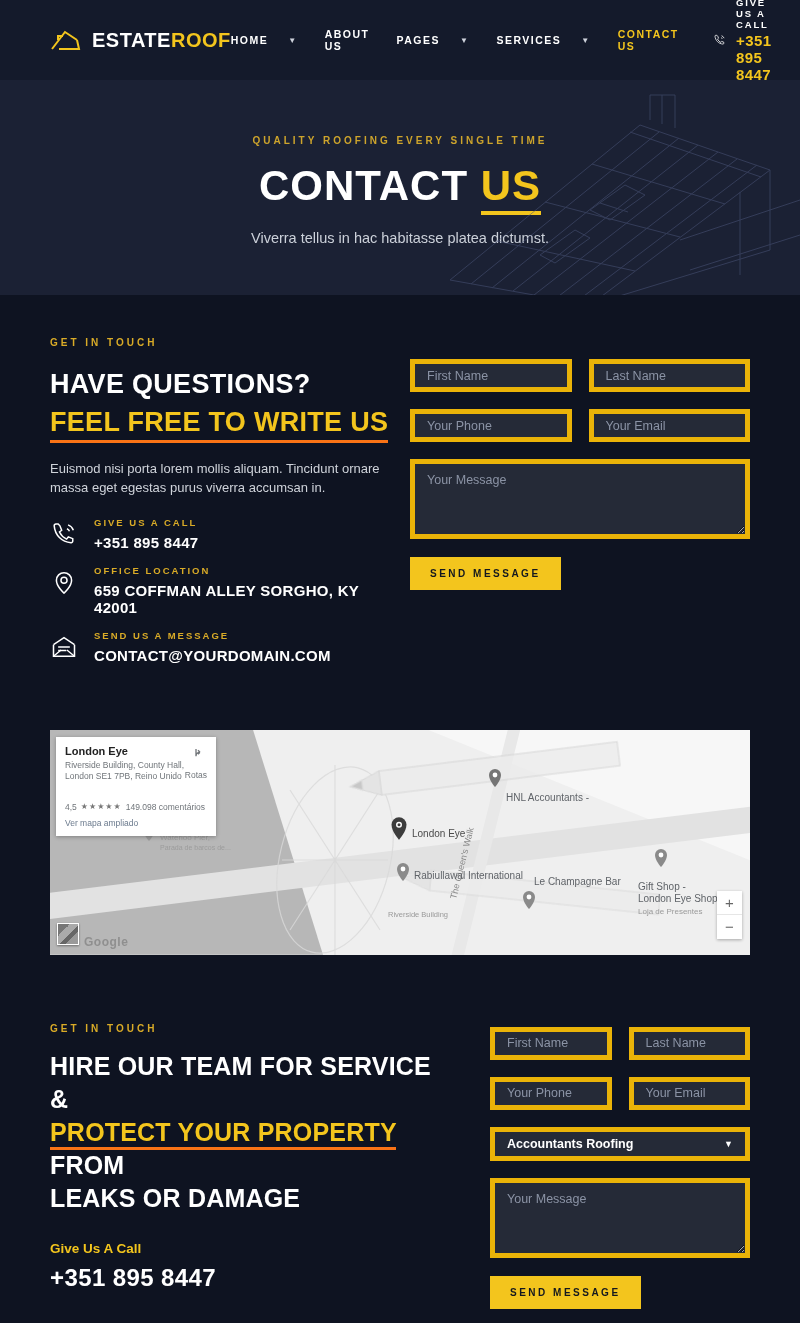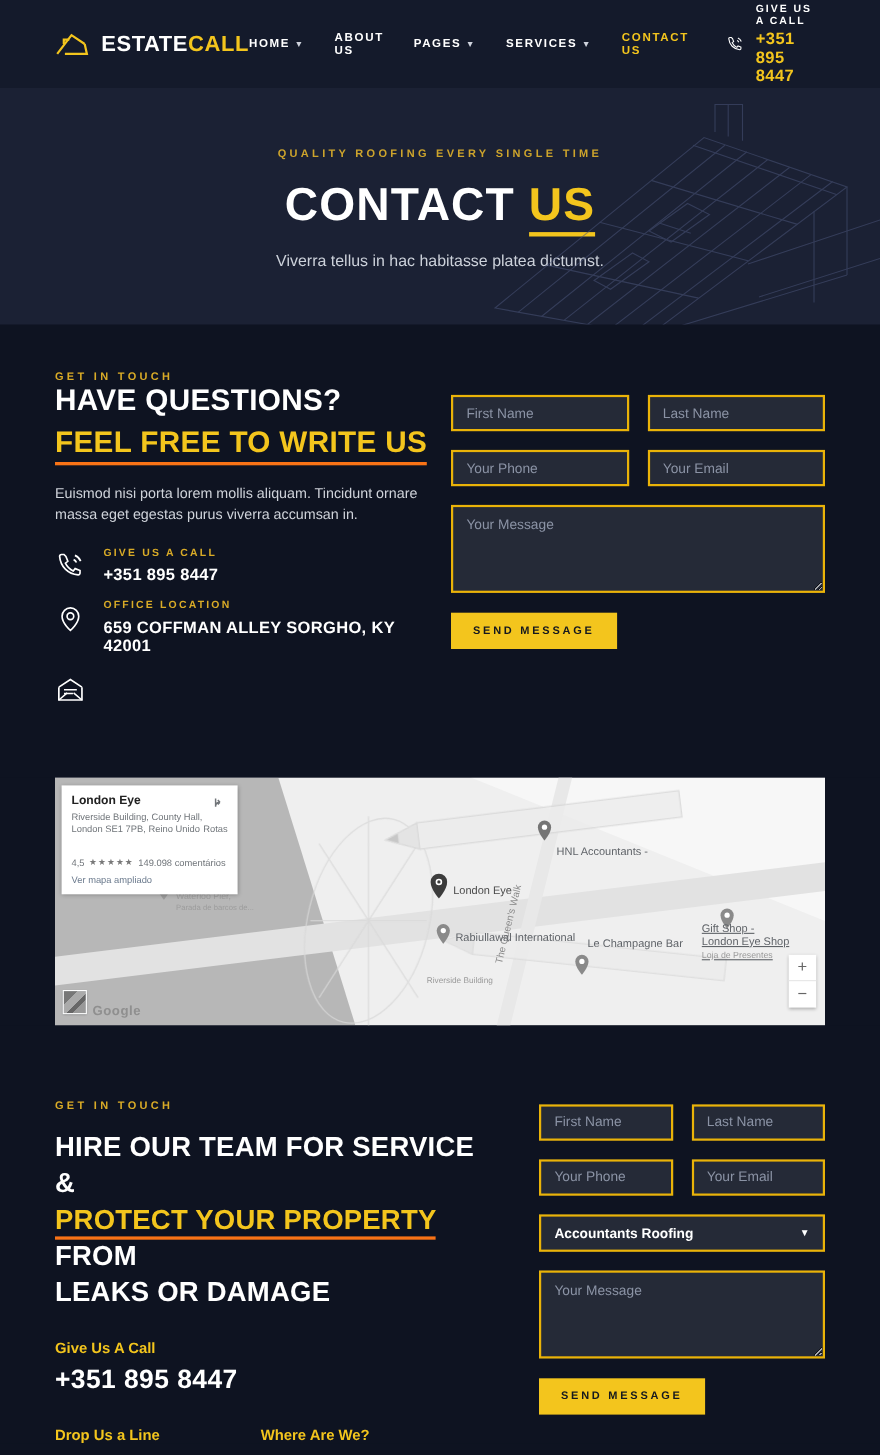--- a/index.html
+++ b/index.html
@@ -108,7 +108,7 @@
       <path d="M8 12 L8 8 L13 8" fill="none" stroke="#f3c51d" stroke-width="2"></path>
       <path d="M9 21 L29 21 L27 12" fill="none" stroke="#f3c51d" stroke-width="2"></path>
     </svg>
-    <div class="logo-text"><span>ESTATE</span><span class="accent">CALL</span></div>
+    <div class="logo-text"><span>ESTATE</span><span class="accent">ROOF</span></div>
   </div>
   <div class="nav">
     <div class="nav-item">

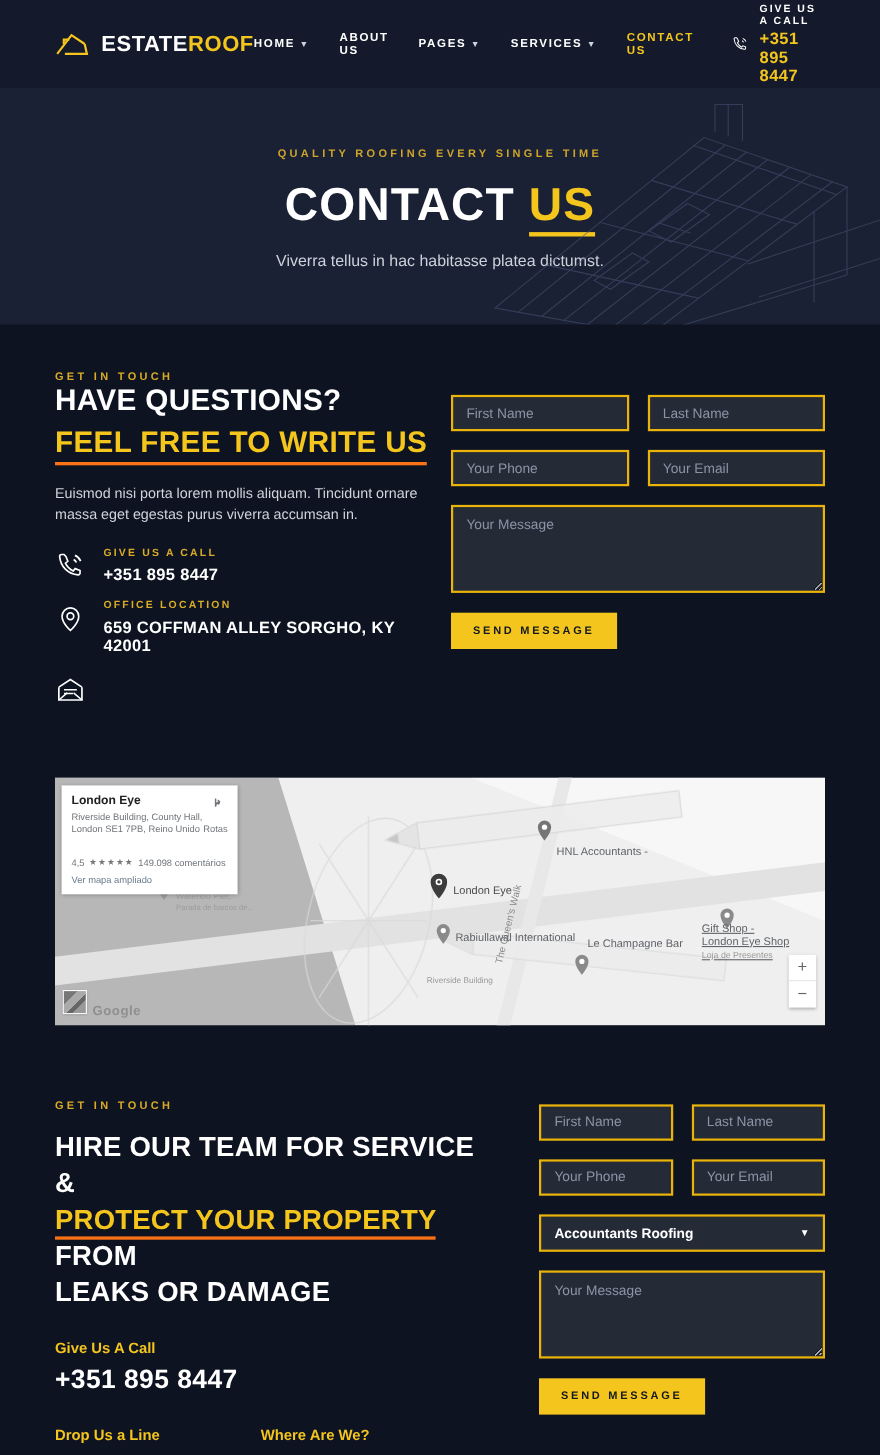--- a/index.html
+++ b/index.html
@@ -12,7 +12,7 @@
   .logo-text { font-size:20px; font-weight:bold; letter-spacing:.5px; color:#fff; }
   .logo-text .accent { color:#f3c51d; }
   .nav { display:flex; align-items:center; gap:27px; margin-left:auto; }
-  .nav-item { font-size:10.5px; font-weight:bold; letter-spacing:1.5px; color:#fff; cursor:pointer; display:flex; align-items:center; gap:4px; }
+  .nav-item { font-size:10.5px; font-weight:bold; letter-spacing:1.5px; color:#fff; cursor:pointer; display:flex; align-items:center; gap:20px; }
   .nav-item.active { color:#f3c51d; }
   .nav-caret { font-size:8px; color:#cfd3dd; }
   .header-call { display:flex; align-items:center; gap:10px; margin-left:34px; }

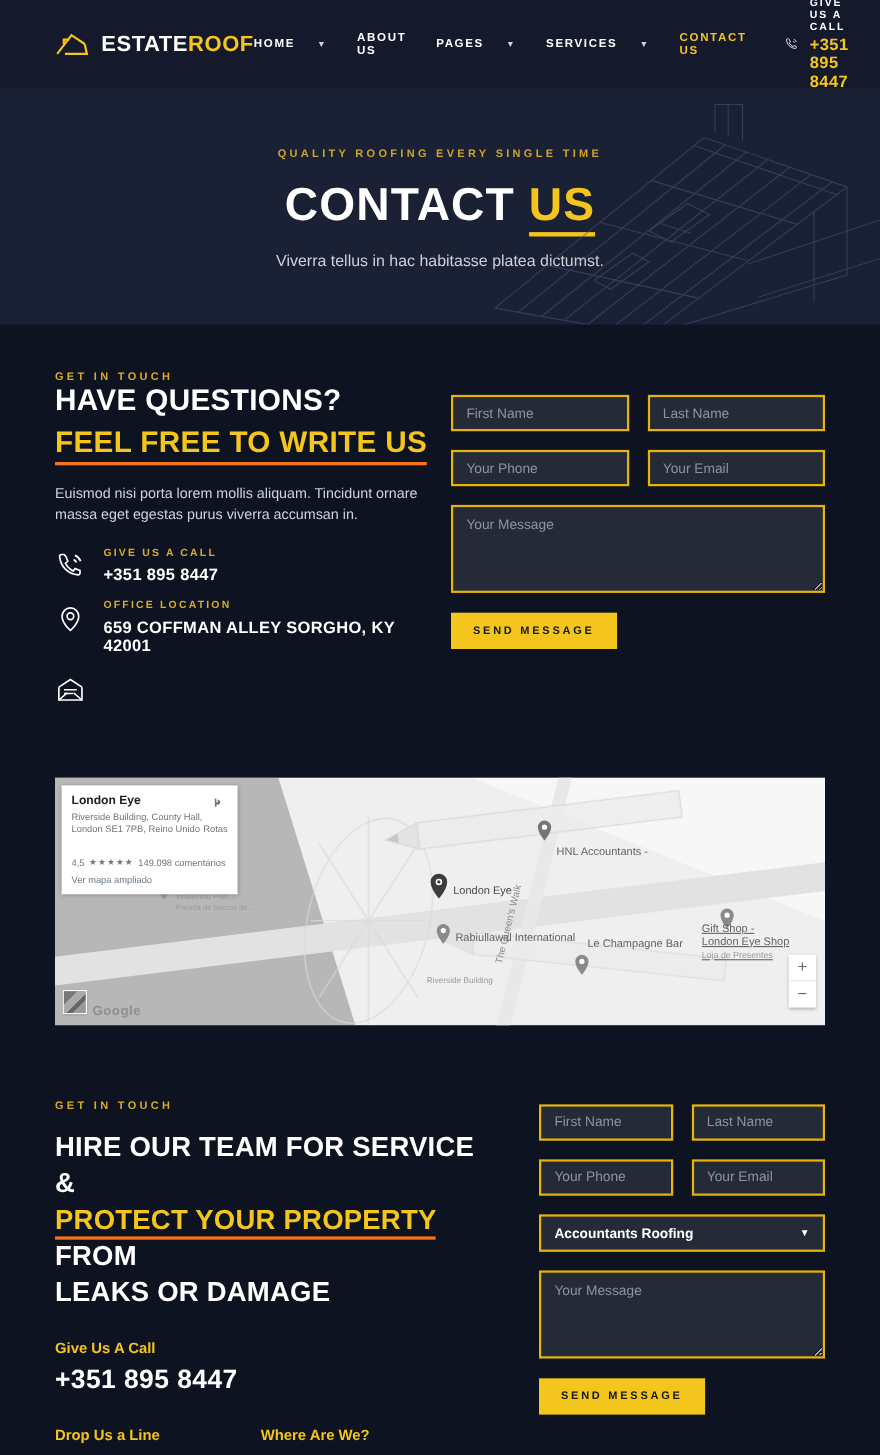--- a/index.html
+++ b/index.html
@@ -35,7 +35,7 @@
   
   .section1 { display:flex; padding:42px 50px 66px 50px; background:#0e1321; }
   .s1-left { width:345px; flex:none; }
-  .s1-title { margin-top:0; font-size:27px; font-weight:bold; line-height:1.2; letter-spacing:.3px; }
+  .s1-title { margin-top:20px; font-size:27px; font-weight:bold; line-height:1.2; letter-spacing:.3px; }
   .s1-title .line2 { display:inline-block; margin-top:6px; }
   .s1-body { margin-top:16px; font-size:13px; line-height:19px; color:#cfd3da; }
   .c-items { margin-top:20px; display:flex; flex-direction:column; gap:14px; }

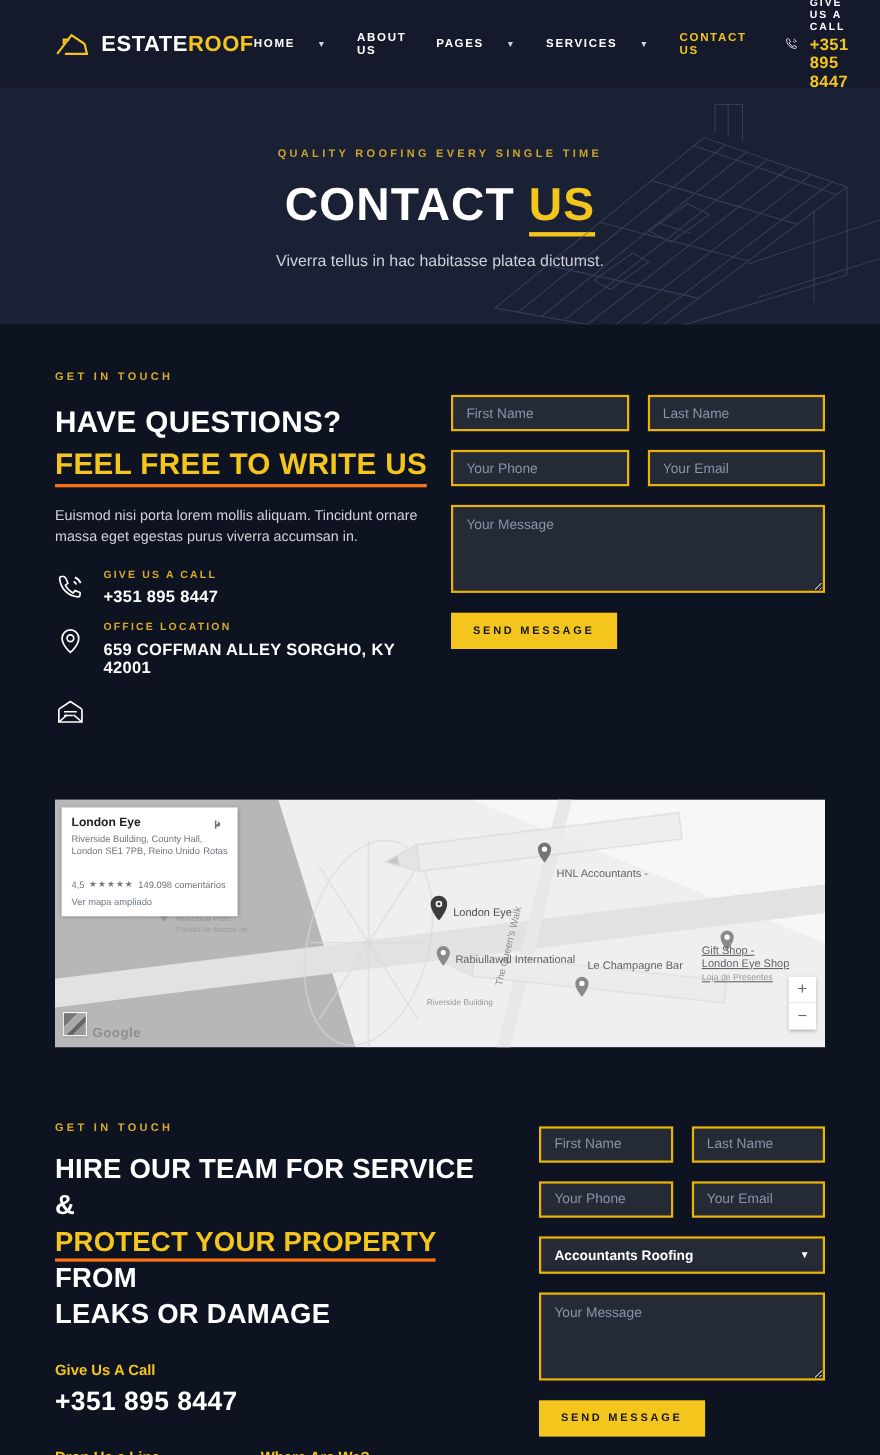--- a/index.html
+++ b/index.html
@@ -47,7 +47,7 @@
   .form { flex:1; margin-left:15px; margin-top:22px; }
   .form-row { display:flex; gap:17px; margin-bottom:17px; }
   .form input, .form textarea, .form .select {
-    width:100%; background:#252a37; border:2px solid #eab308; color:#fff;
+    width:100%; background:#252a37; border:5px solid #eab308; color:#fff;
     font-family:"Liberation Sans", sans-serif; font-size:12.5px; padding:9px 12px; outline:none;
   }
   .form input { height:33px; }

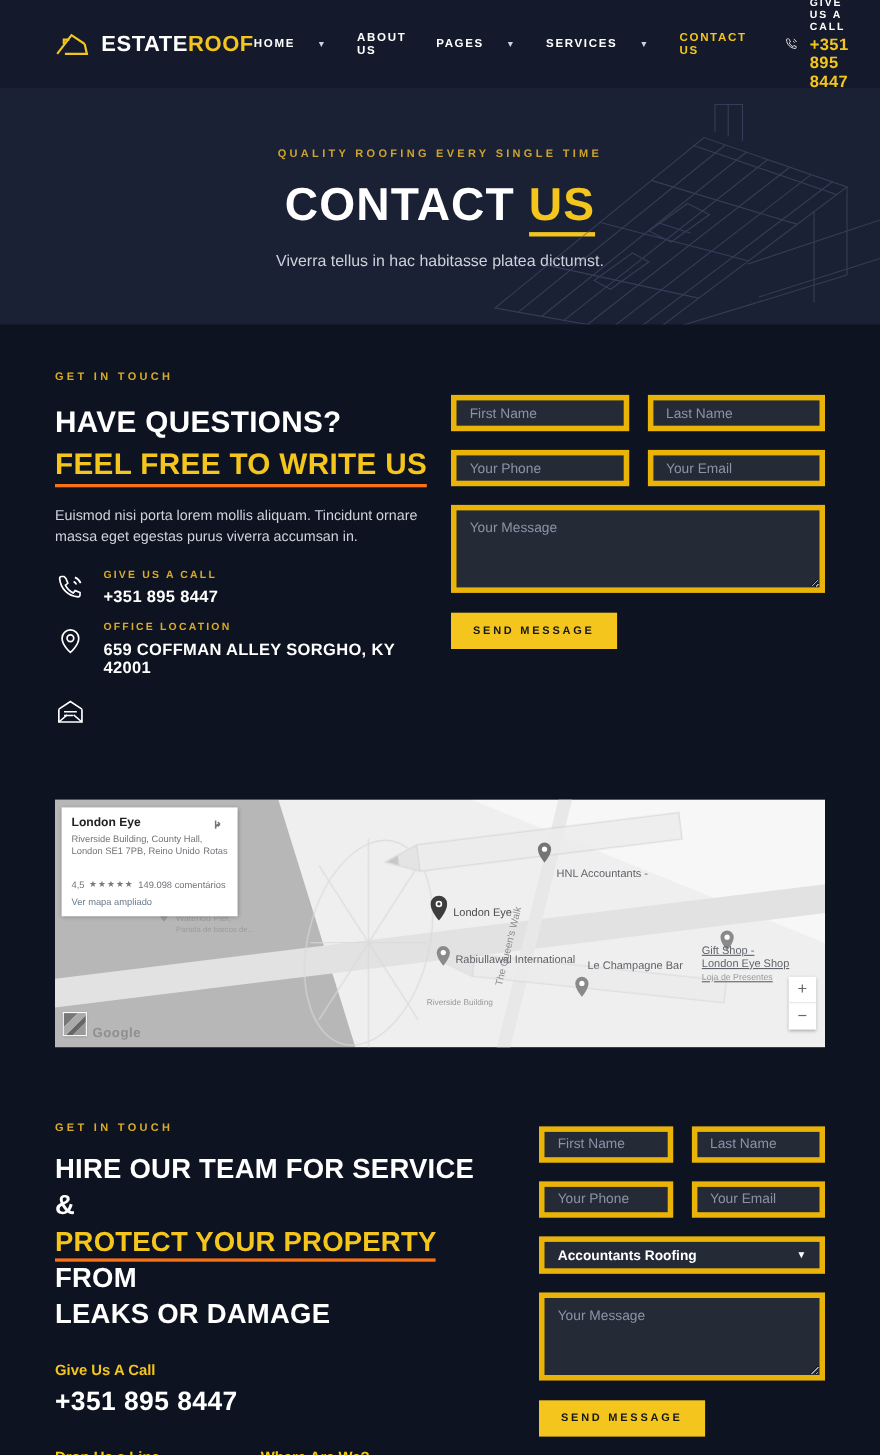--- a/index.html
+++ b/index.html
@@ -199,6 +199,10 @@
           <path d="M7 12 H17 M7 15 H14" fill="none" stroke="#fff" stroke-width="1.2"></path>
           <path d="M3 20 L9.5 14.5 M21 20 L14.5 14.5" fill="none" stroke="#fff" stroke-width="1.2"></path>
         </svg>
+        <div>
+          <div class="c-label">SEND US A MESSAGE</div>
+          <div class="c-value">CONTACT@YOURDOMAIN.COM</div>
+        </div>
       </div>
     </div>
   </div>

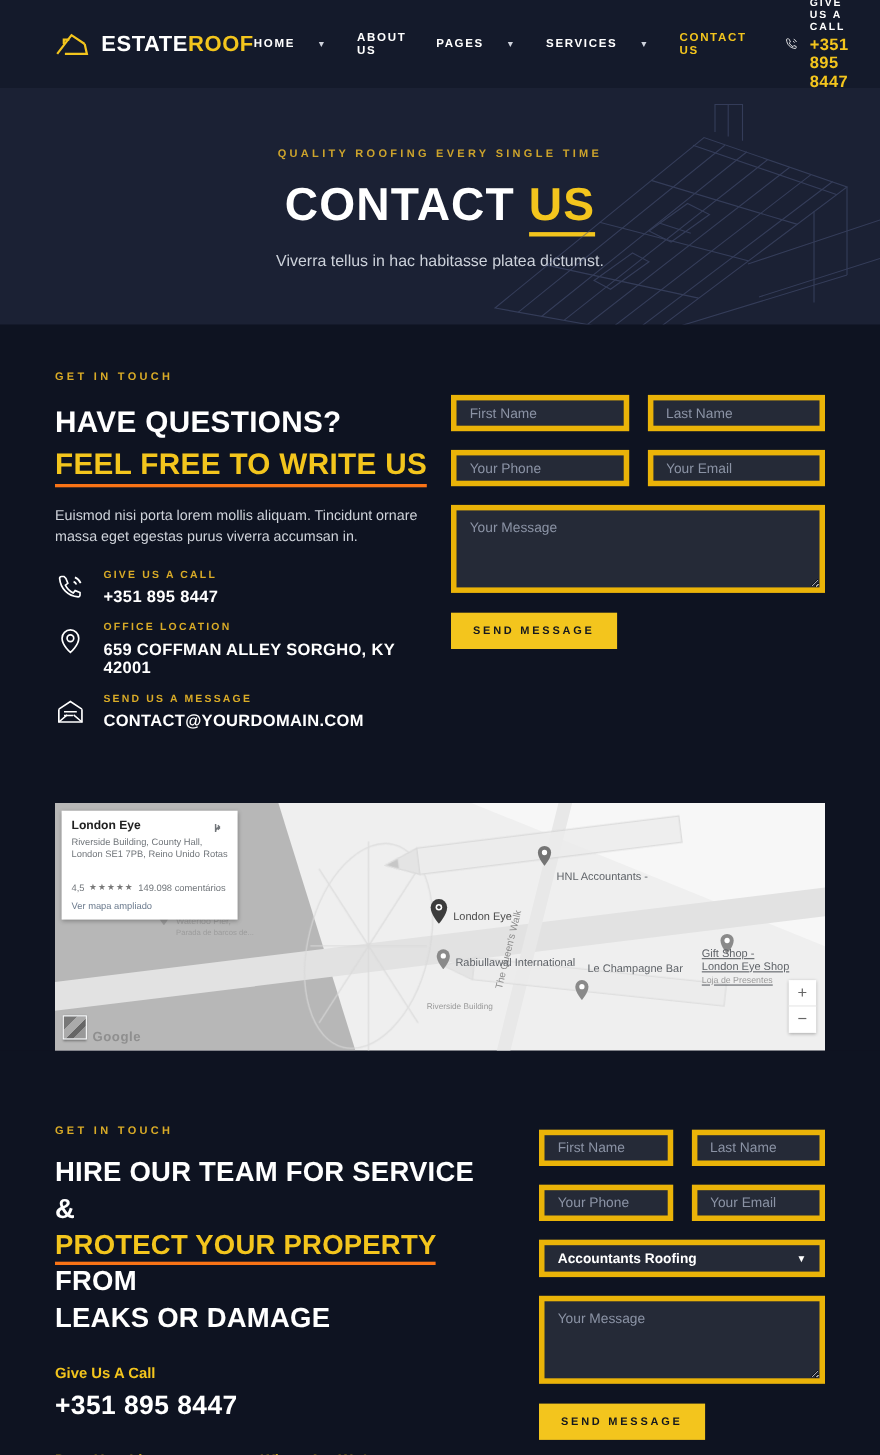--- a/index.html
+++ b/index.html
@@ -282,7 +282,7 @@
     <path d="M7 19 C7 19 1 12.5 1 7 A6 6 0 0 1 13 7 C13 12.5 7 19 7 19 Z" fill="#8a8a8a"></path>
       <circle cx="7" cy="7" r="2.4" fill="#fff"></circle>
   </svg>
-  <div class="map-label" style="left:588px; top:132px; line-height:12px;text-decoration:underline;">
+  <div class="map-label" style="left:588px; top:151px; line-height:12px;">
     <span>Gift Shop -</span><br><span>London Eye Shop</span><br><span class="small" style="font-size:8px; color:#9a9a9a;">Loja de Presentes</span>
   </div>
 

